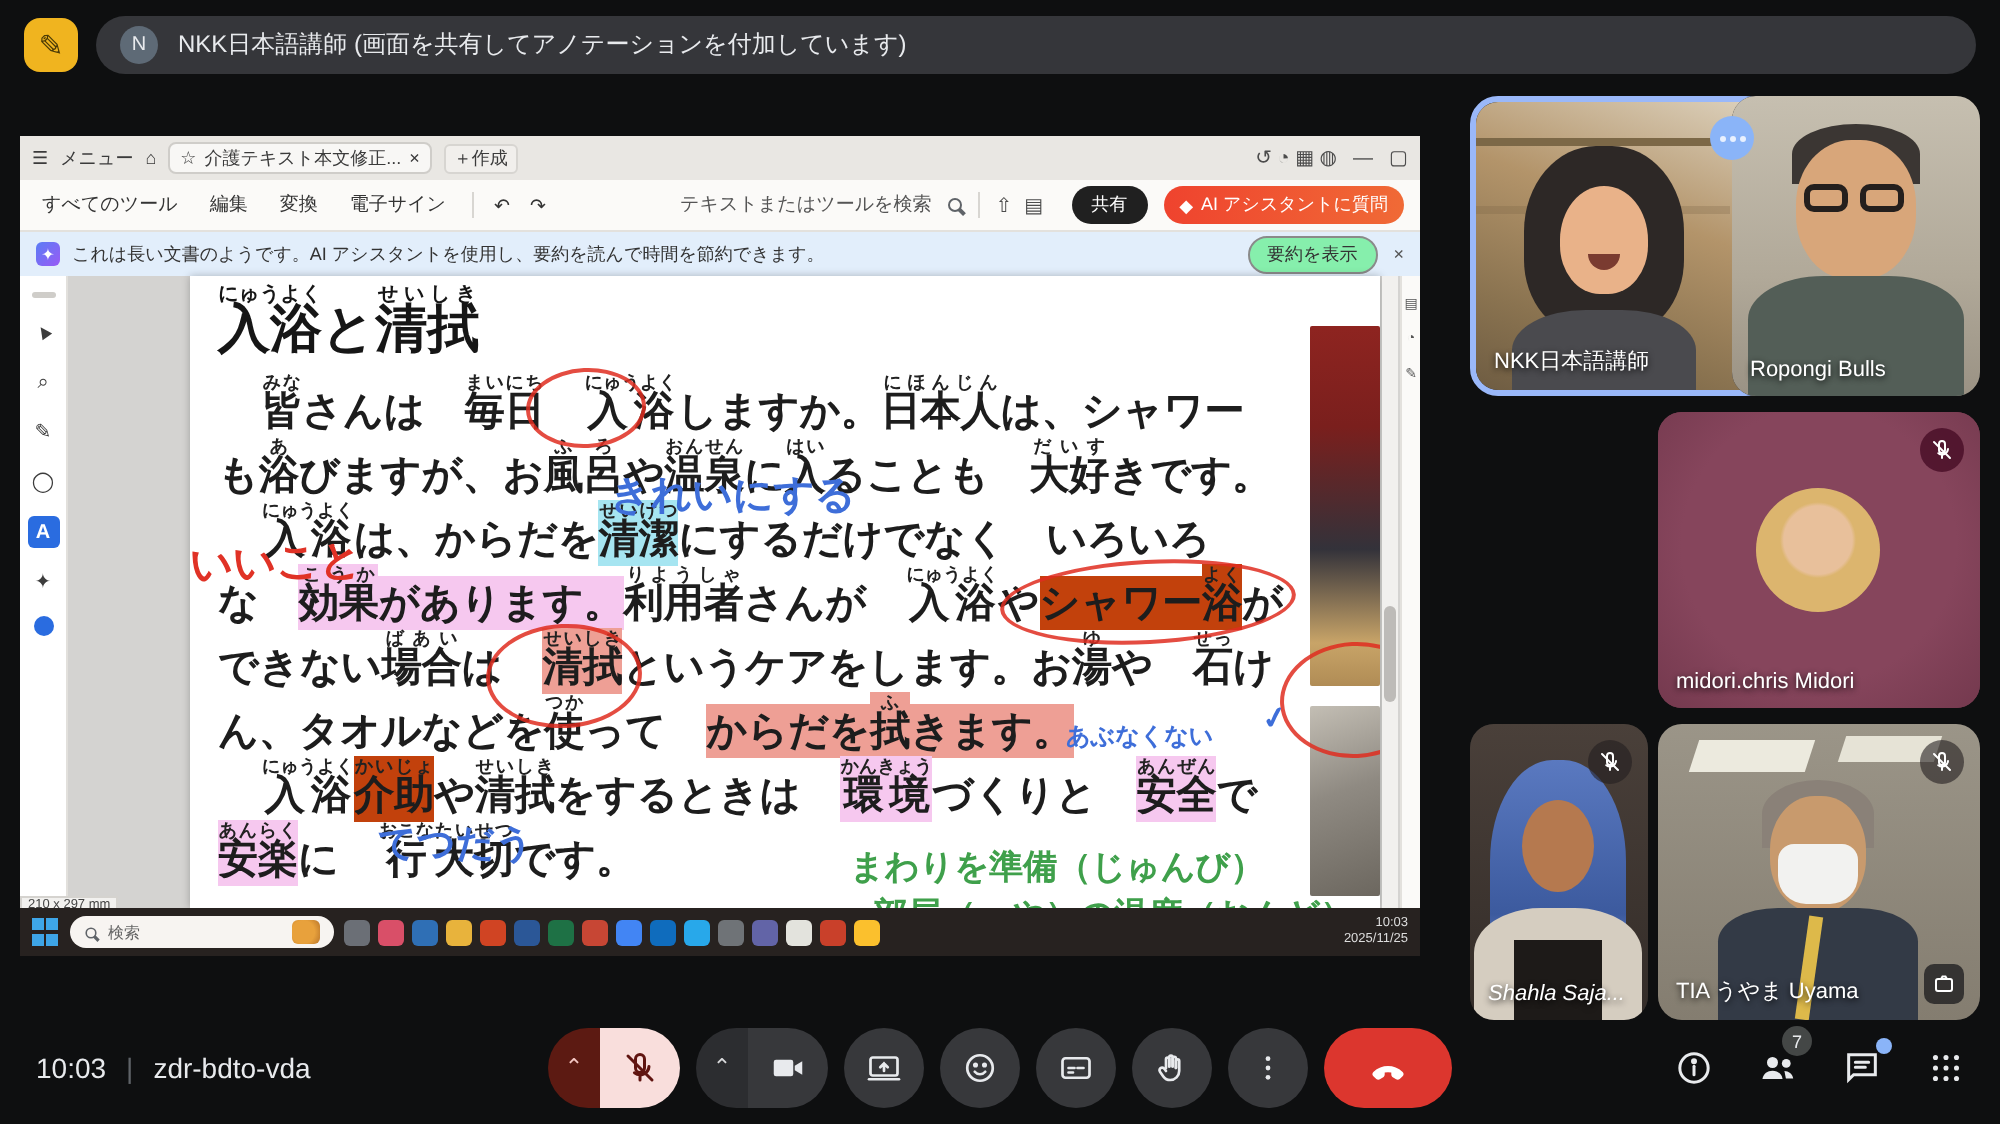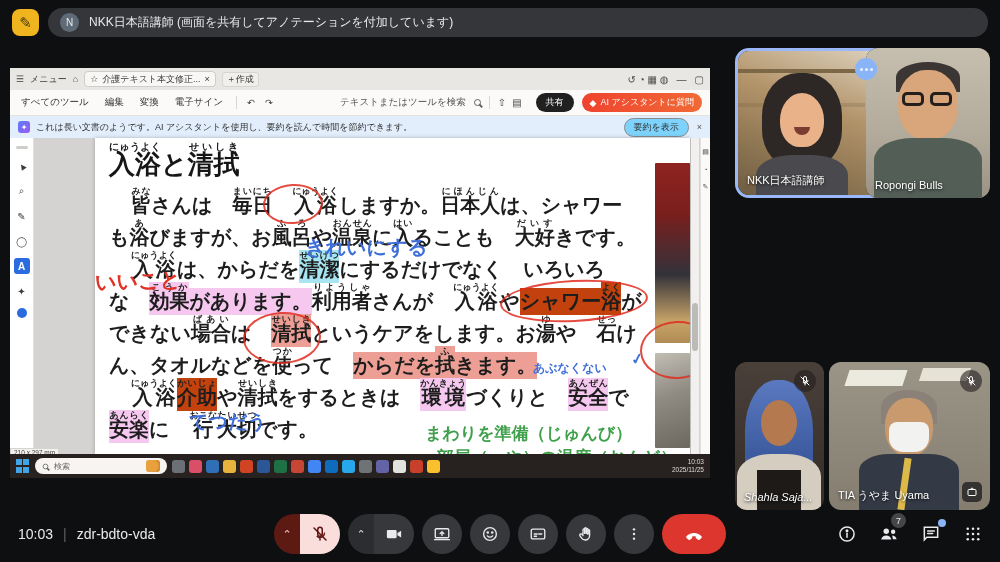--- a/index.html
+++ b/index.html
@@ -46,7 +46,7 @@
   .banner-ic { width:12px; height:12px; border-radius:3px; background:linear-gradient(135deg,#5a7df5,#9a5af5);
     color:#fff; font-size:8px; display:flex; align-items:center; justify-content:center; }
   #banner-right { margin-left:auto; display:flex; align-items:center; gap:8px; }
-  .banner-btn { border:1px solid #8a8a8a; border-radius:10px; padding:2px 9px; font-size:9px; background:#7dd3fc; }
+  .banner-btn { border:1px solid #8a8a8a; border-radius:10px; padding:2px 9px; font-size:9px; background:#86efac; }
 
   #tool-rail { left:0; top:70px; width:24px; height:316px; background:#fff; border-right:1px solid #e2e0dc;
     display:flex; flex-direction:column; align-items:center; gap:9px; padding-top:8px; }

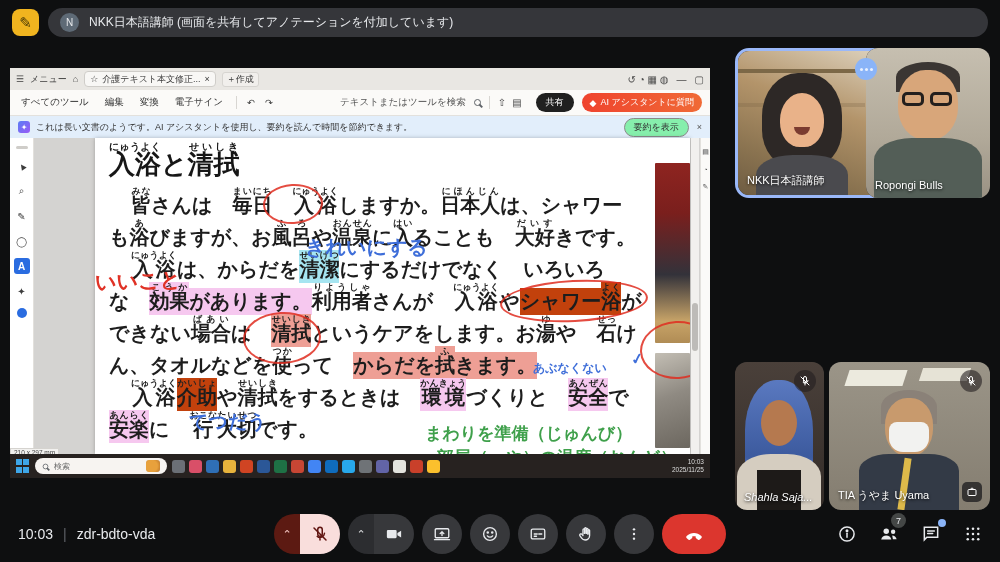--- a/index.html
+++ b/index.html
@@ -399,6 +399,19 @@
   </div>
 
 
+  <div class="tile" style="left:829px;top:206px;width:161px;height:148px;background:#7d3e54;">
+    <div class="video" style="background:radial-gradient(circle at 50% 45%,#86455c 0 60%,#74394e 100%);">
+      <div class="pp" style="left:49px;top:38px;width:62px;height:62px;border-radius:50%;background:radial-gradient(circle at 50% 42%,#e8c09b 0 36%,#dcb56e 40% 100%);"></div>
+    </div>
+    <div class="badge-mic maroon">
+      <svg width="12" height="12" viewBox="0 0 24 24" fill="none" stroke="#fff" stroke-width="2" stroke-linecap="round">
+        <path d="M12 15a3 3 0 0 0 3-3V6a3 3 0 0 0-6 0v6a3 3 0 0 0 3 3z"></path>
+          <path d="M18 11a6 6 0 0 1-9.7 4.2M12 17v3"></path>
+          <line x1="4" y1="4" x2="20" y2="20"></line>
+      </svg>
+    </div>
+    <div class="name">midori.chris Midori</div>
+  </div>
 
   <div class="tile" style="left:735px;top:362px;width:89px;height:148px;font-style:italic;">
     <div class="video" style="background:linear-gradient(180deg,#4a403a 0%,#332c28 100%);">

